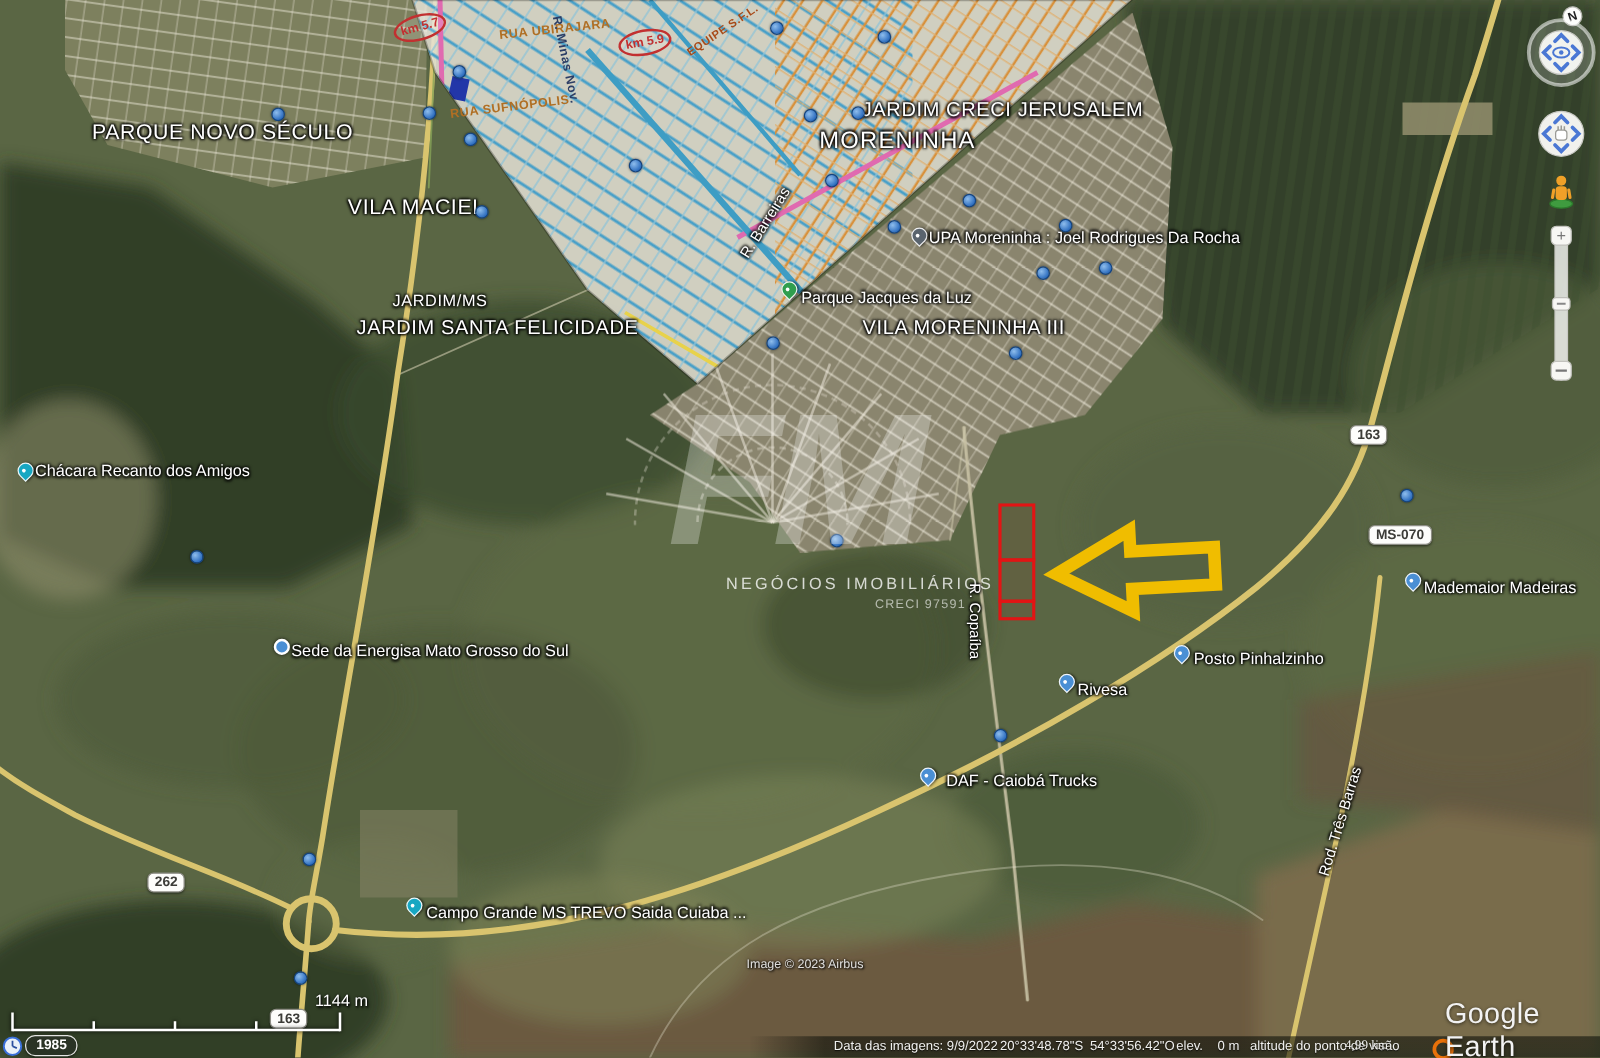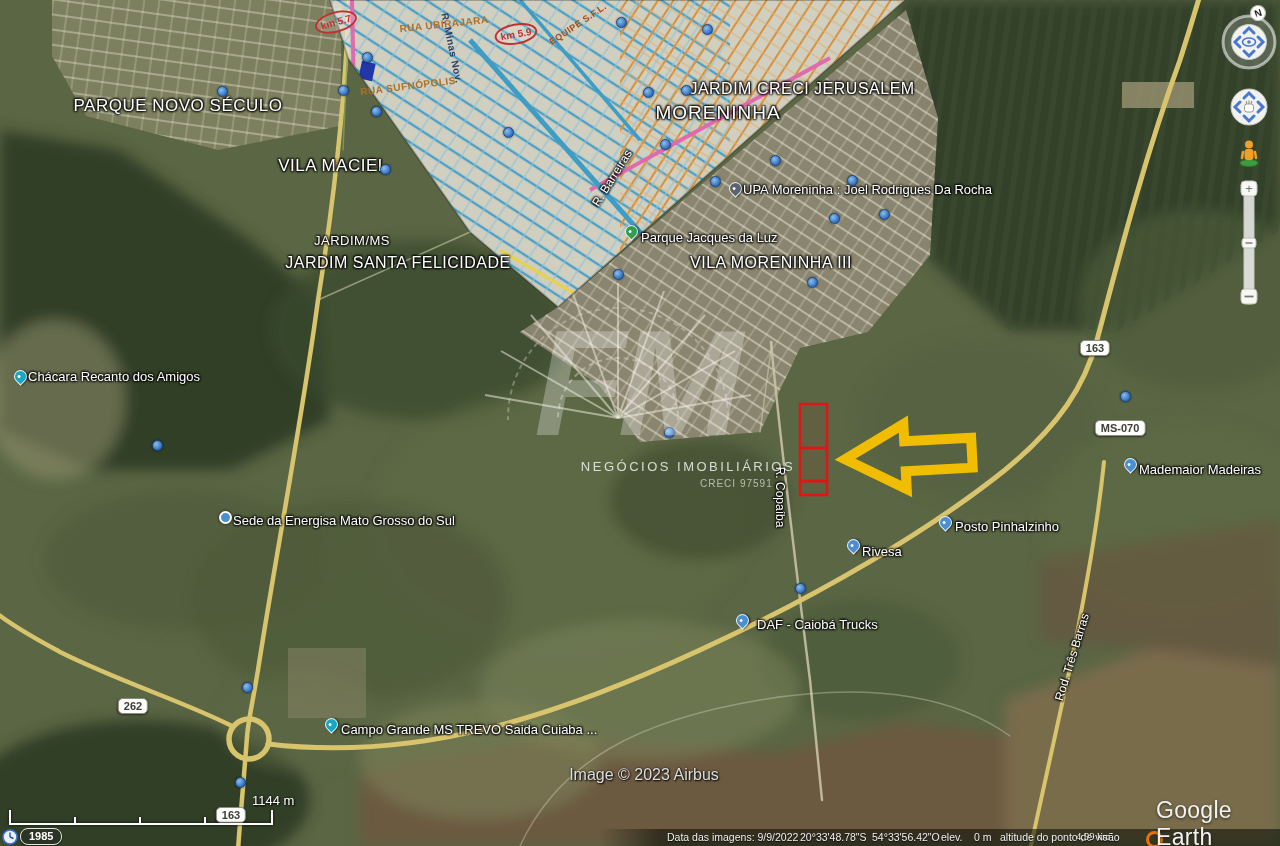--- a/index.html
+++ b/index.html
@@ -48,7 +48,7 @@
   .wm-line1{position:absolute;font-size:13px;letter-spacing:2.5px;color:rgba(255,255,255,.78);
     transform:translateX(-50%);white-space:nowrap;}
   .wm-line2{position:absolute;font-size:10px;letter-spacing:1px;color:rgba(255,255,255,.6);white-space:nowrap;}
-  .credit{position:absolute;color:rgba(255,255,255,.85);font-size:16px;
+  .credit{position:absolute;color:rgba(255,255,255,.85);font-size:10px;
     text-shadow:0 0 2px #000,1px 1px 2px #000;transform:translateX(-50%);}
   
   .statusbar{position:absolute;left:600px;right:0;top:829px;height:17px;

